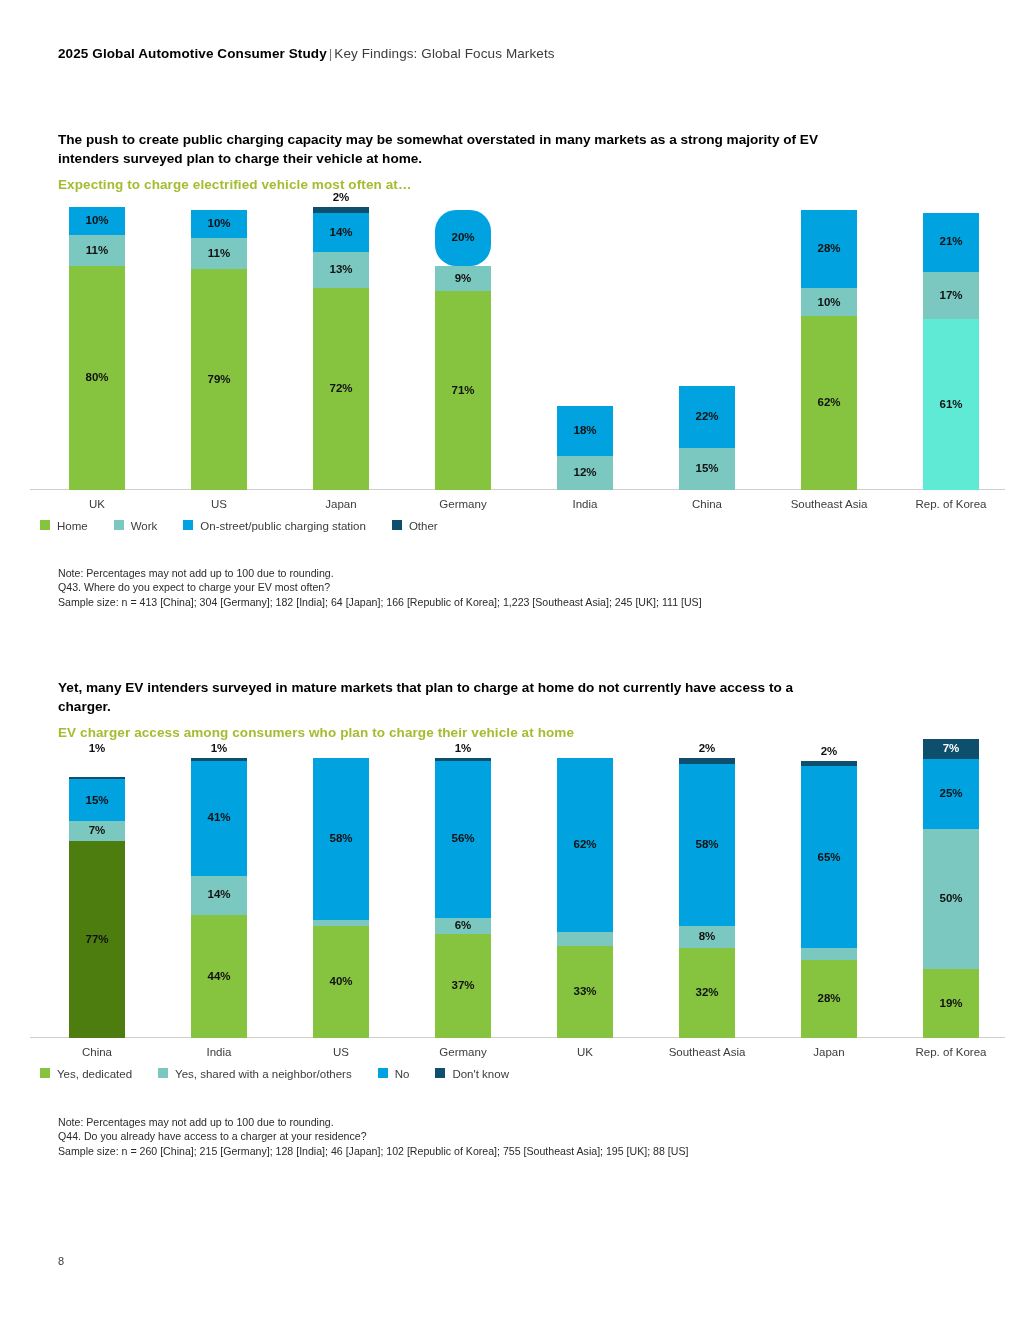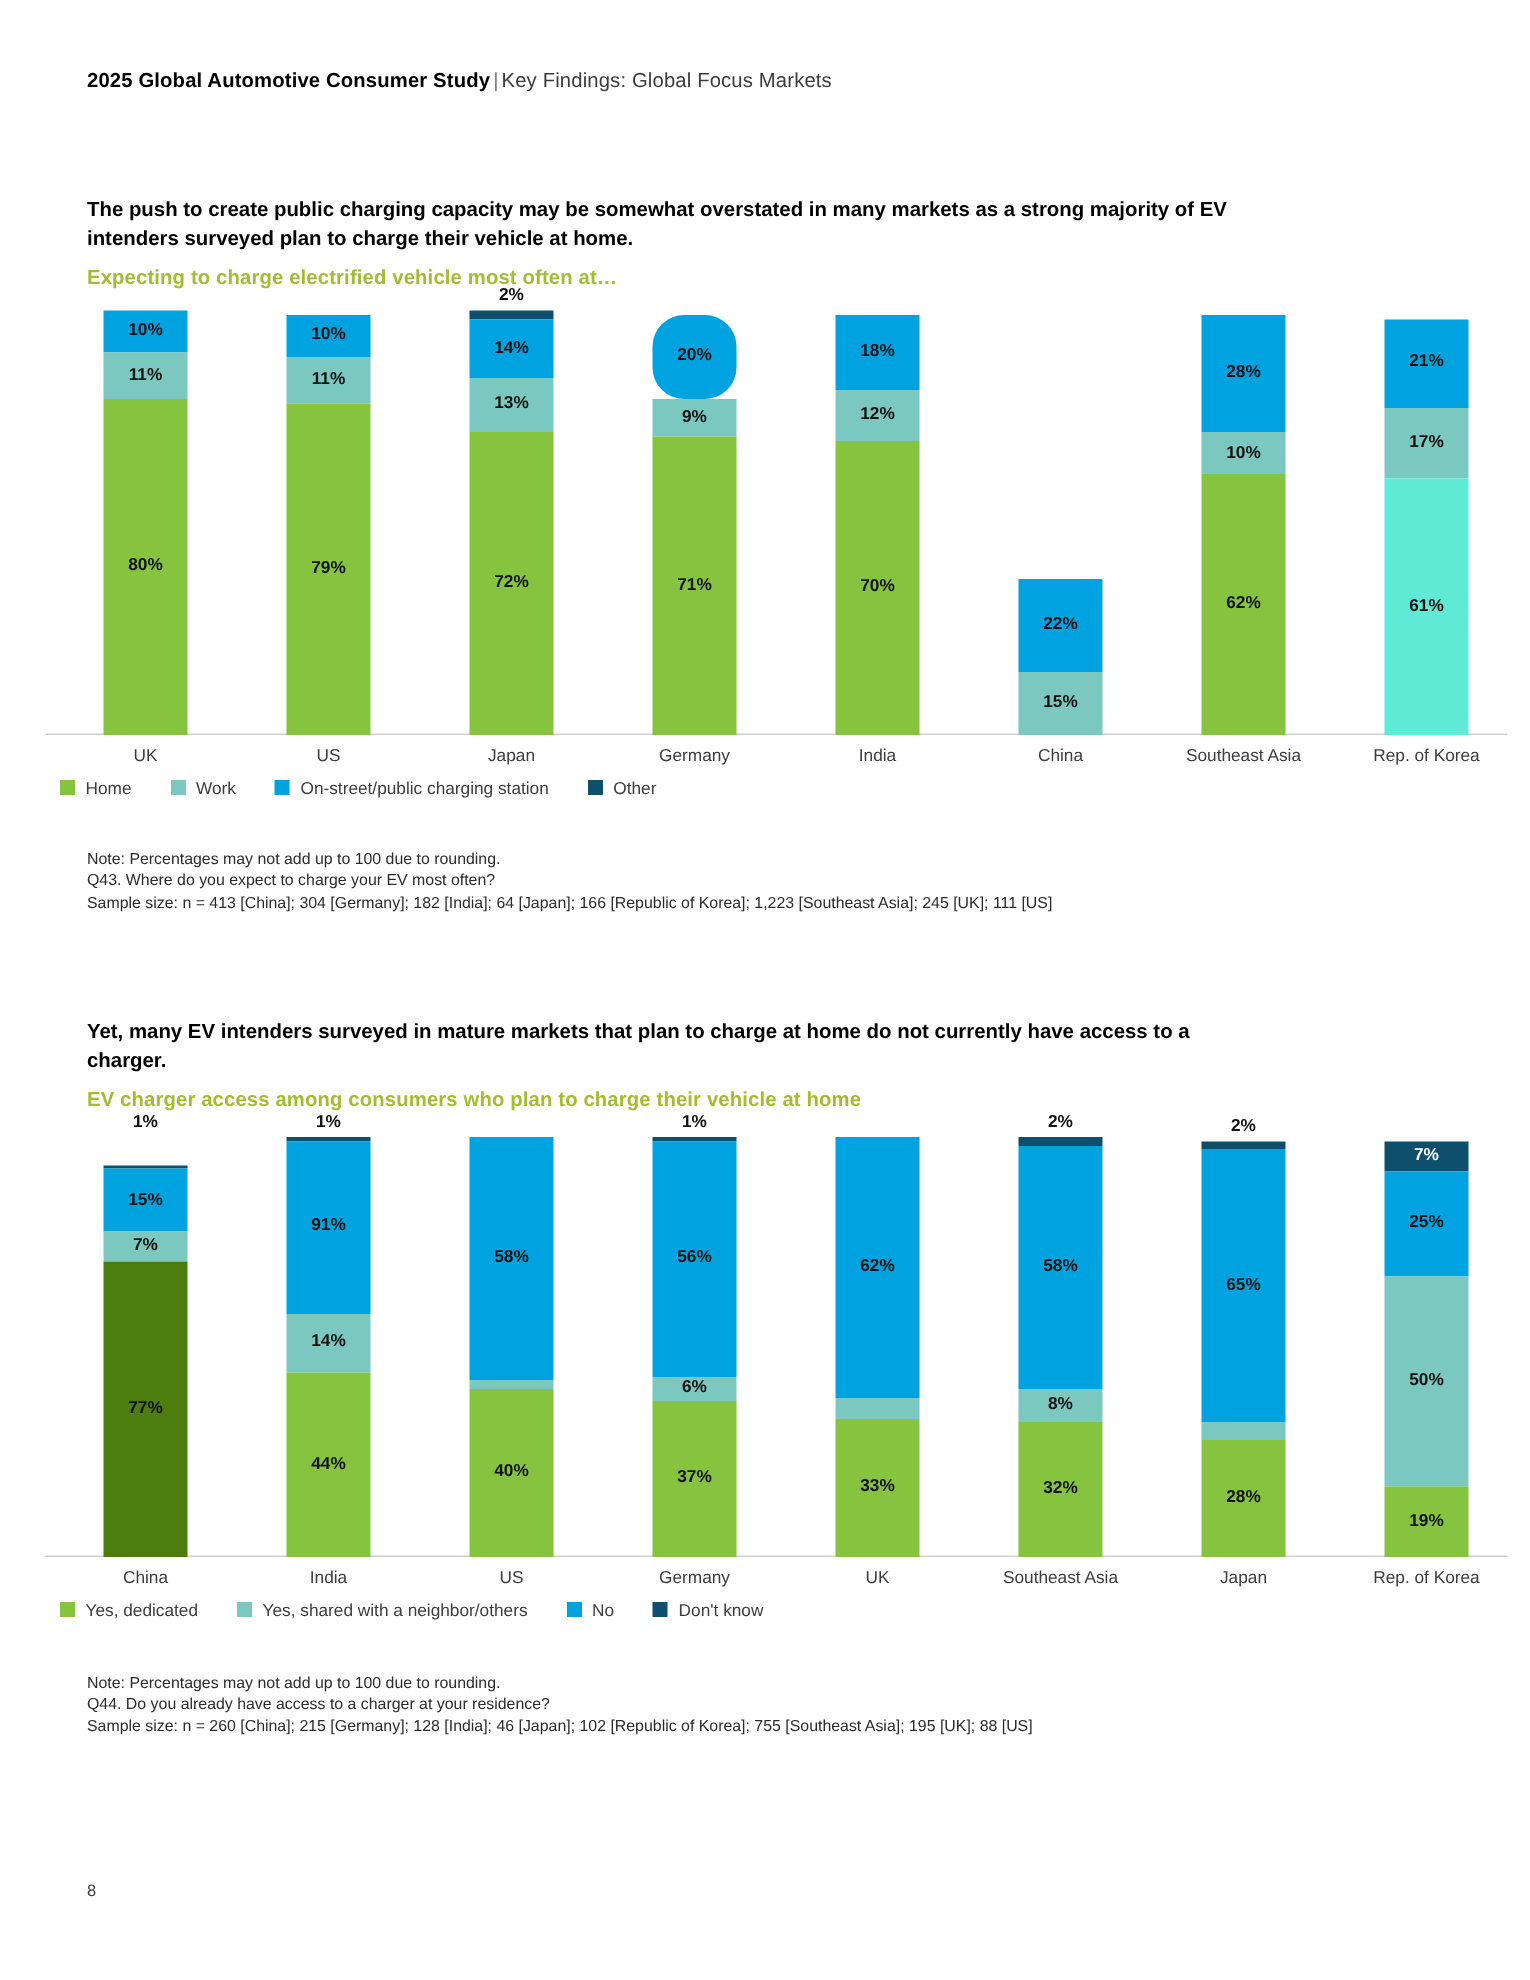--- a/index.html
+++ b/index.html
@@ -143,9 +143,6 @@
               <div class="seg" style="height: 33.6px; background: rgb(123, 200, 192);">
                 <span>12%</span>
               </div>
-              <div class="seg" style="height: 196px; background: rgb(134, 196, 64);">
-                <span>70%</span>
-              </div>
             </div>
           </div>
           <div class="bar-group" style="left: 616px;">

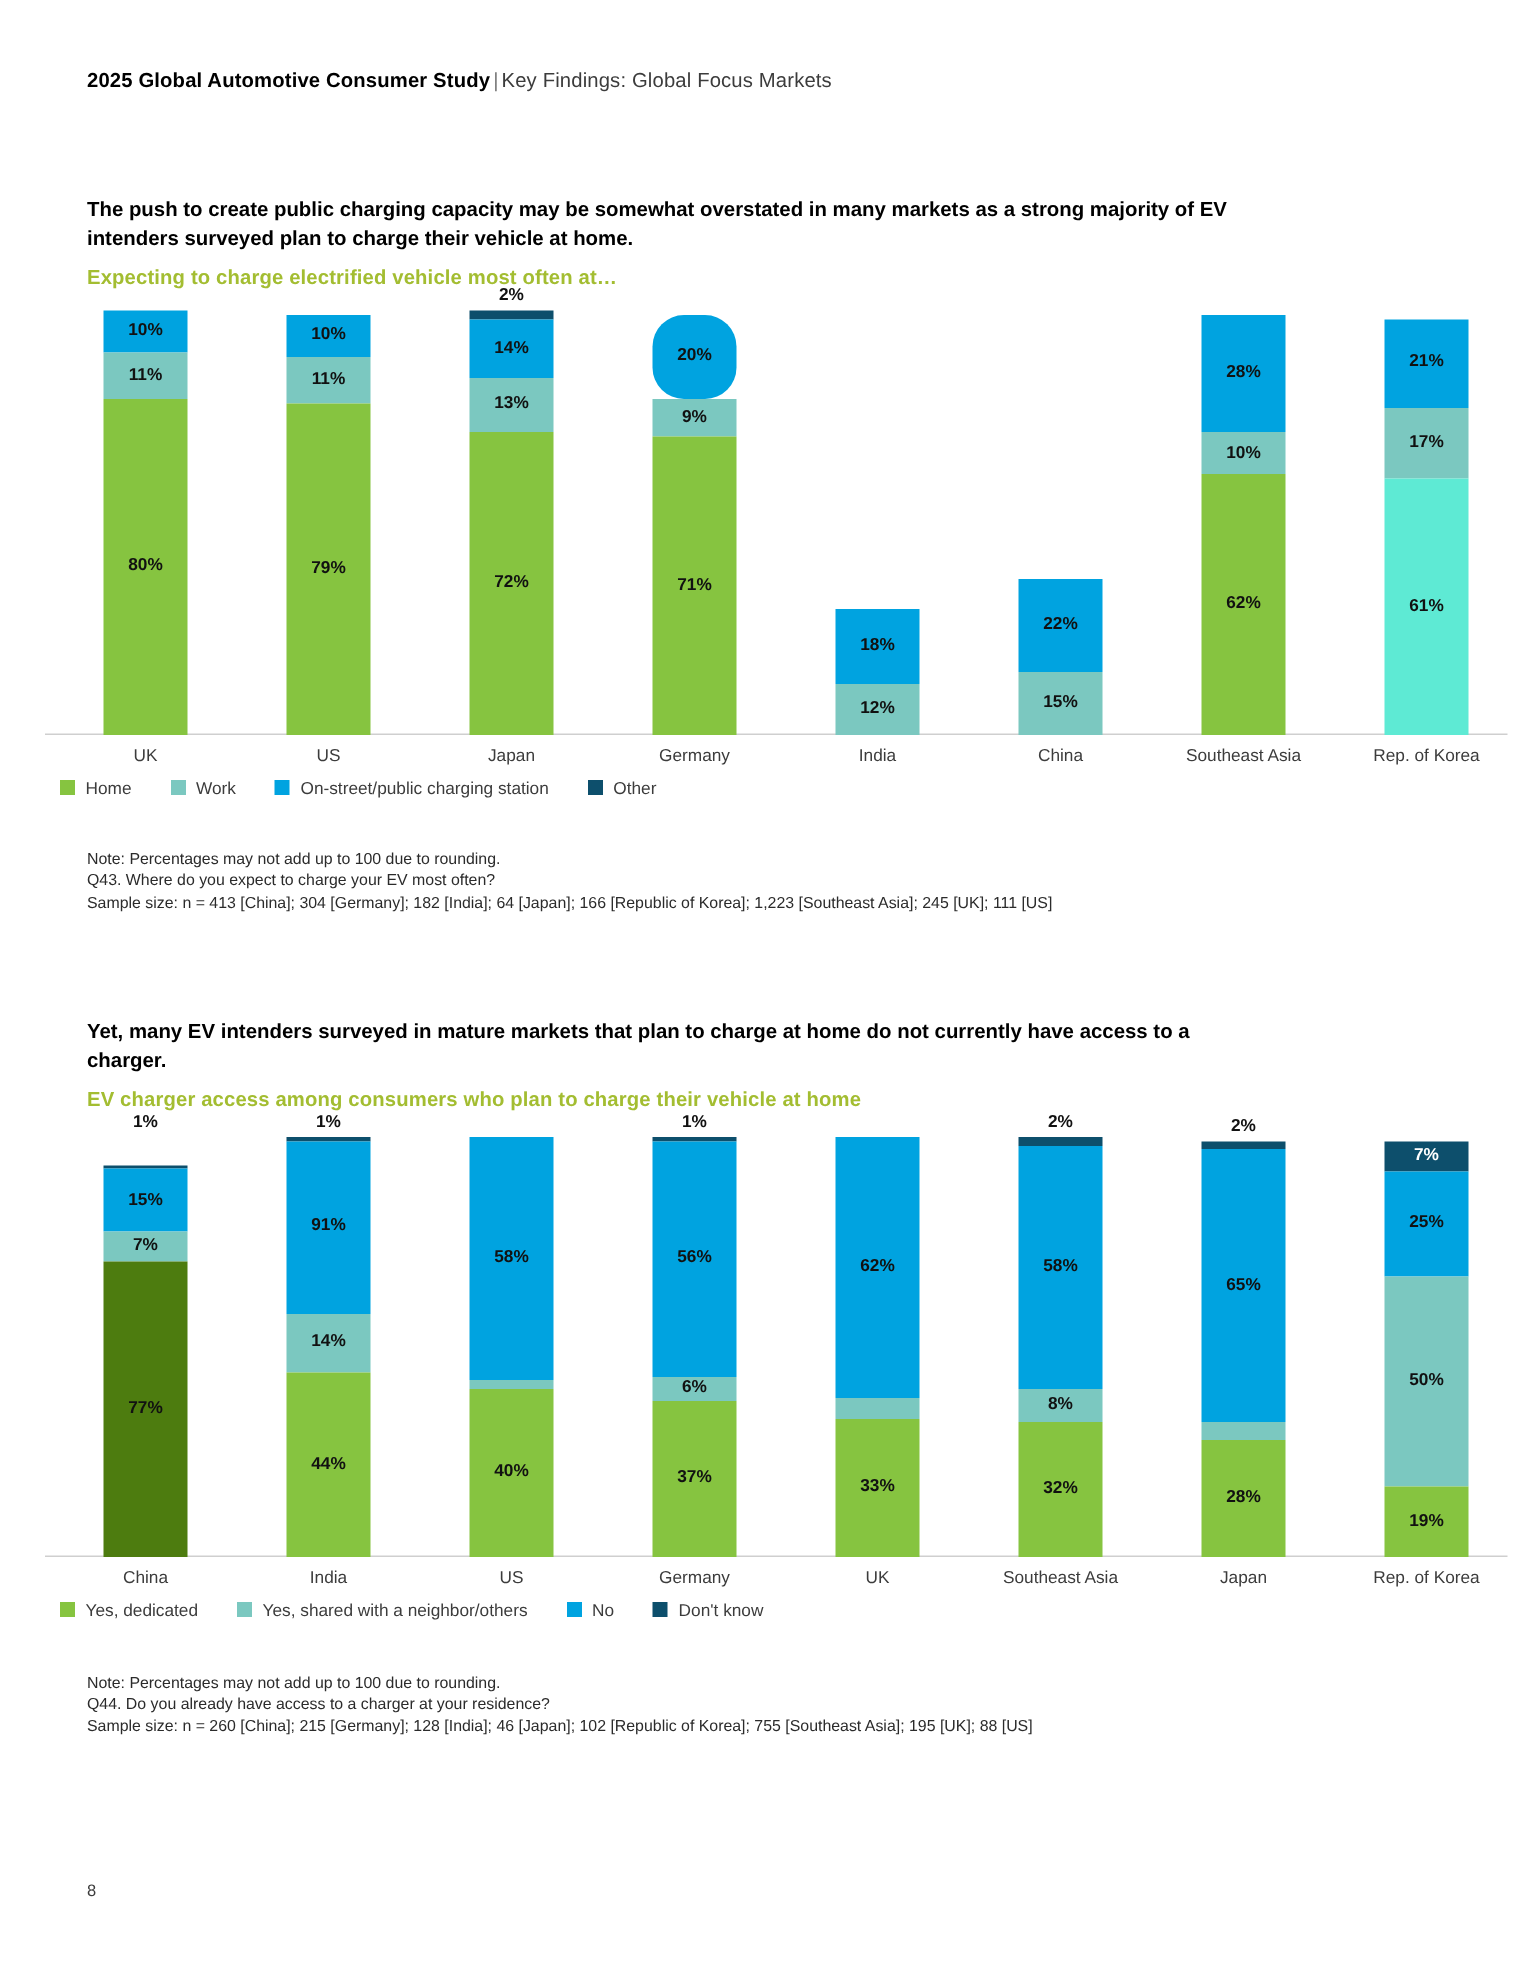--- a/index.html
+++ b/index.html
@@ -245,7 +245,7 @@
             <div class="bar">
               <div class="seg dark" style="height: 2.8px; background: rgb(13, 79, 108);"></div>
               <div class="seg" style="height: 114.8px; background: rgb(0, 163, 224);">
-                <span>91%</span>
+                <span>41%</span>
               </div>
               <div class="seg" style="height: 39.2px; background: rgb(123, 200, 192);">
                 <span>14%</span>

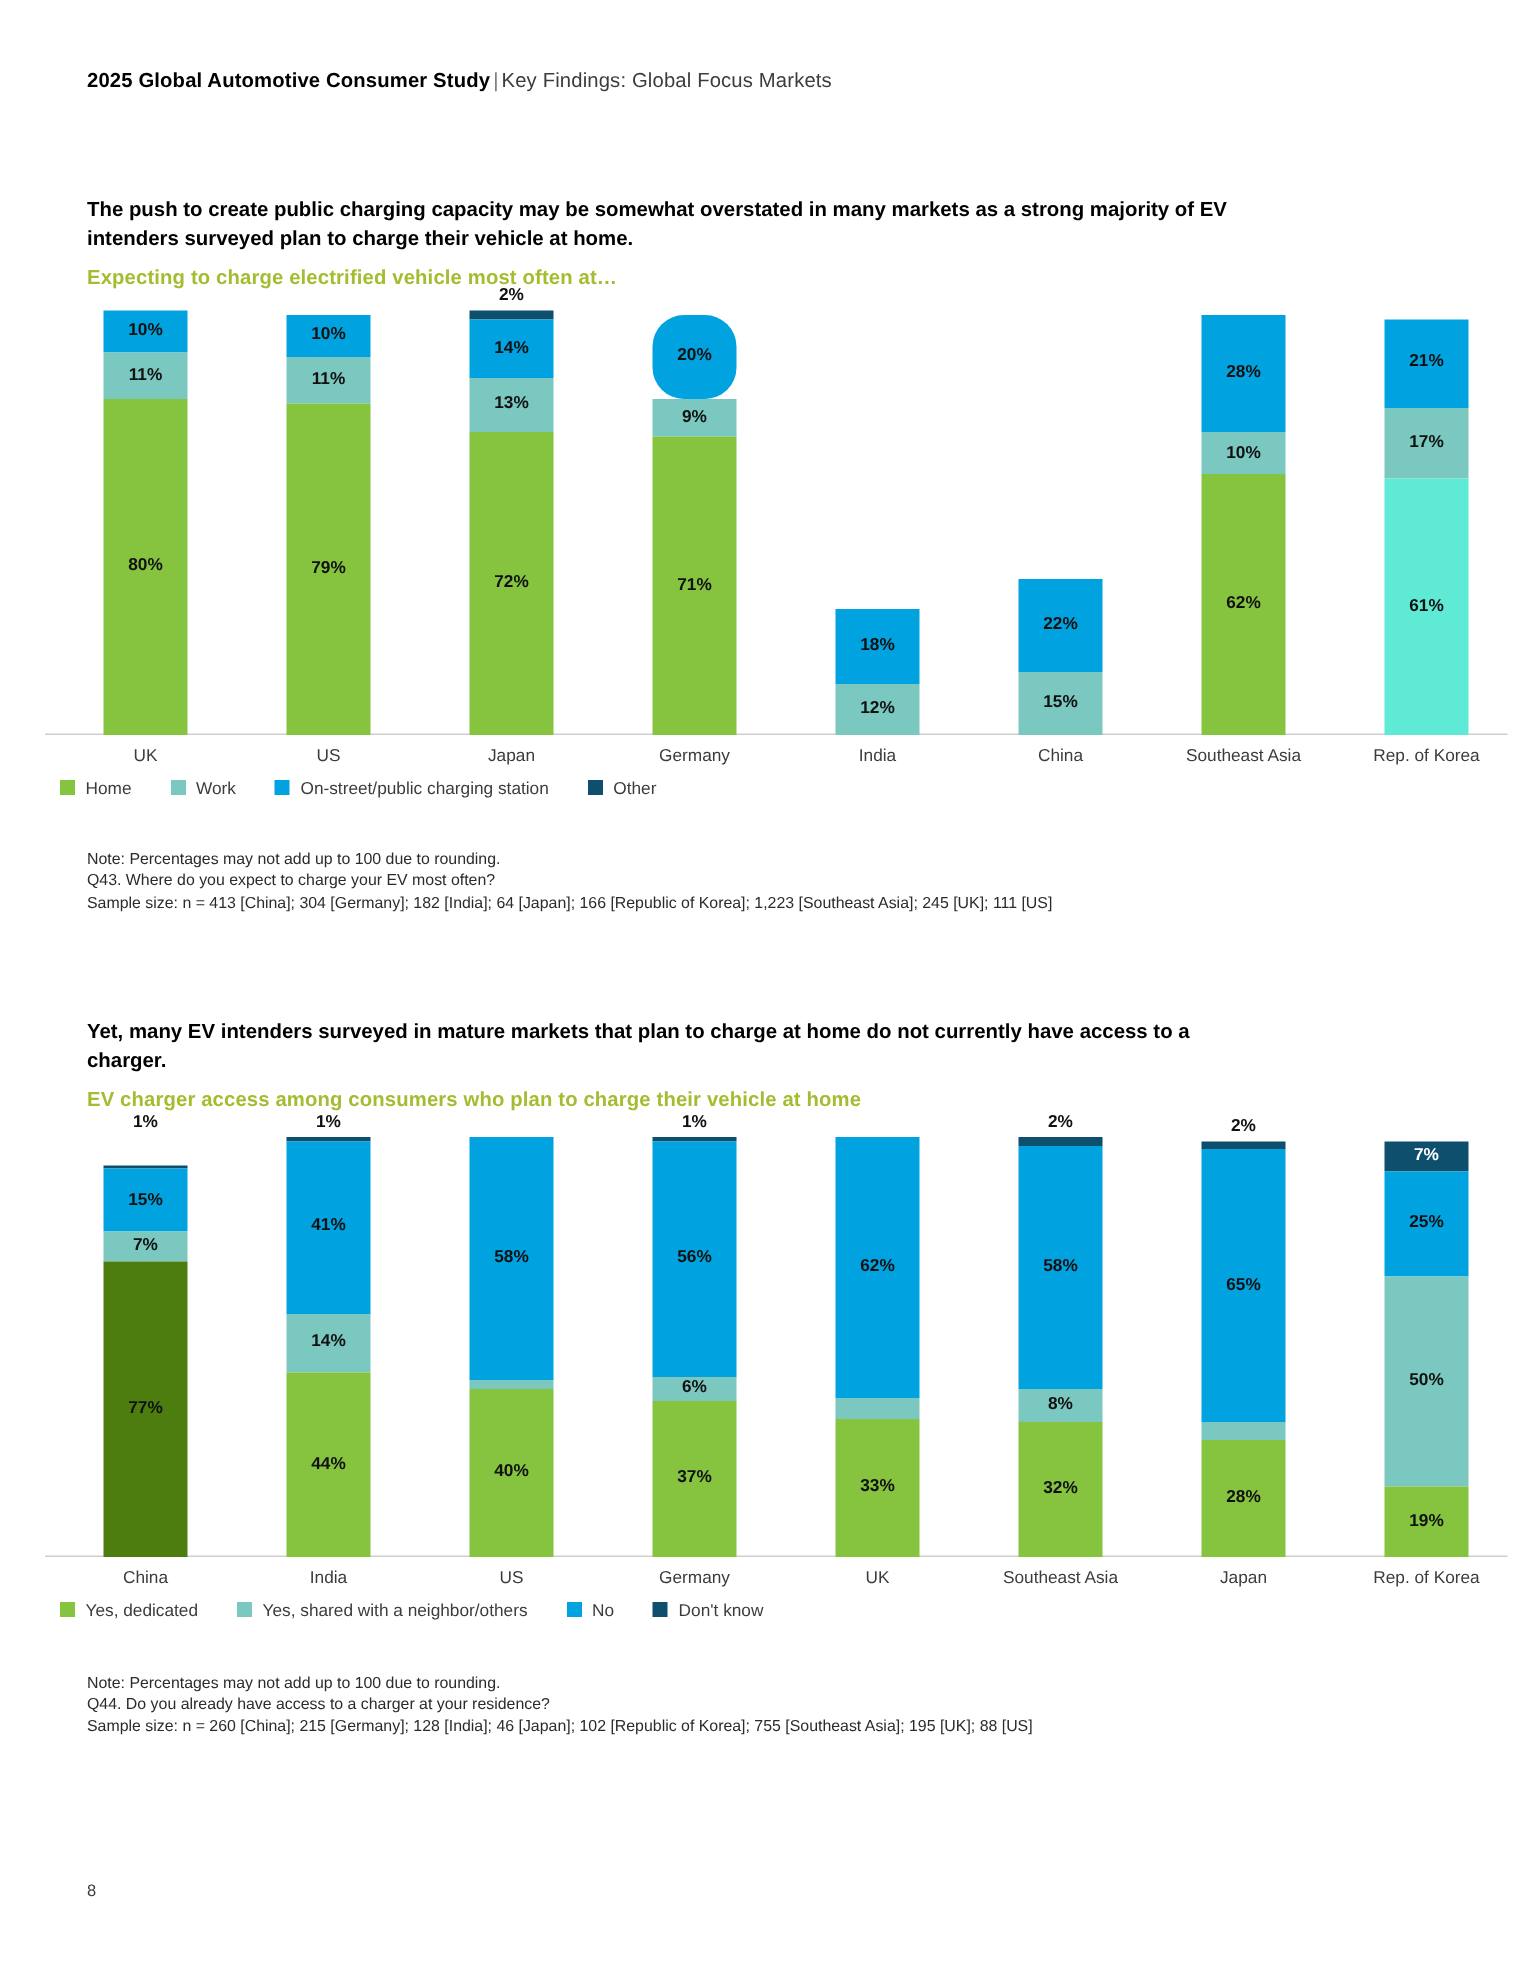--- a/index.html
+++ b/index.html
@@ -332,7 +332,7 @@
               <div class="seg" style="height: 140px; background: rgb(123, 200, 192);">
                 <span>50%</span>
               </div>
-              <div class="seg" style="height: 47px; background: rgb(134, 196, 64);">
+              <div class="seg" style="height: 69px; background: rgb(134, 196, 64);">
                 <span>19%</span>
               </div>
             </div>

